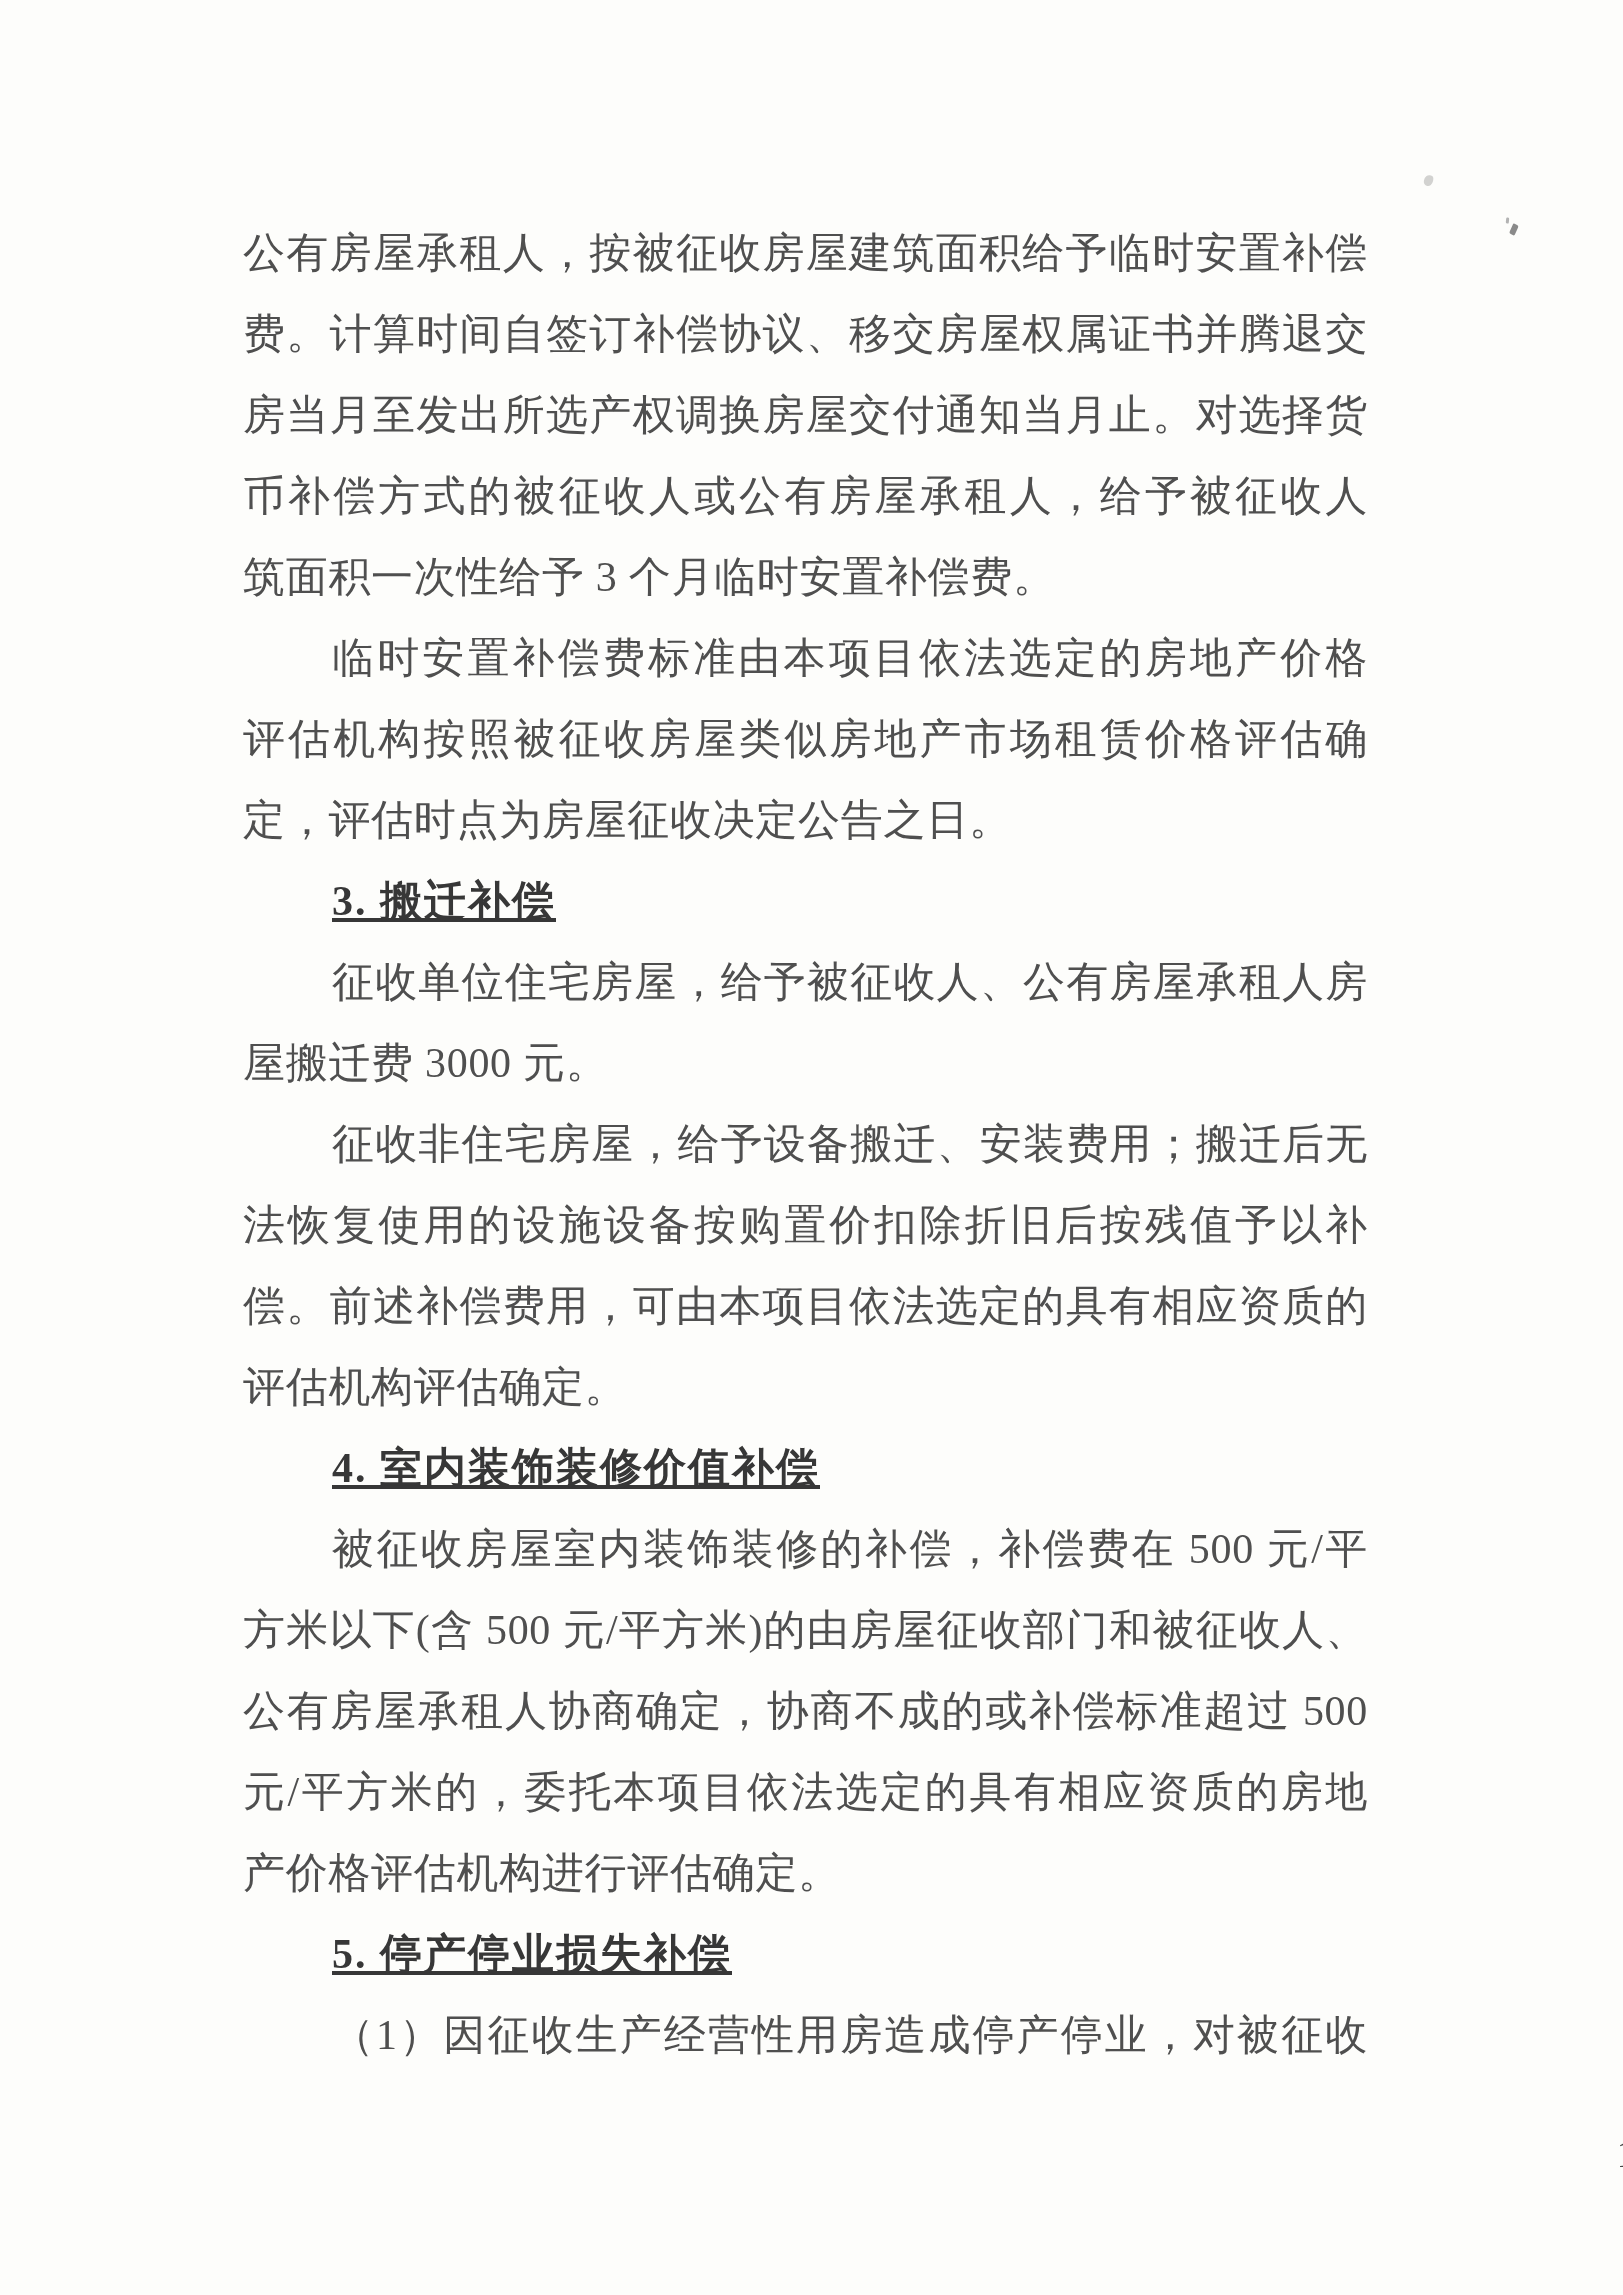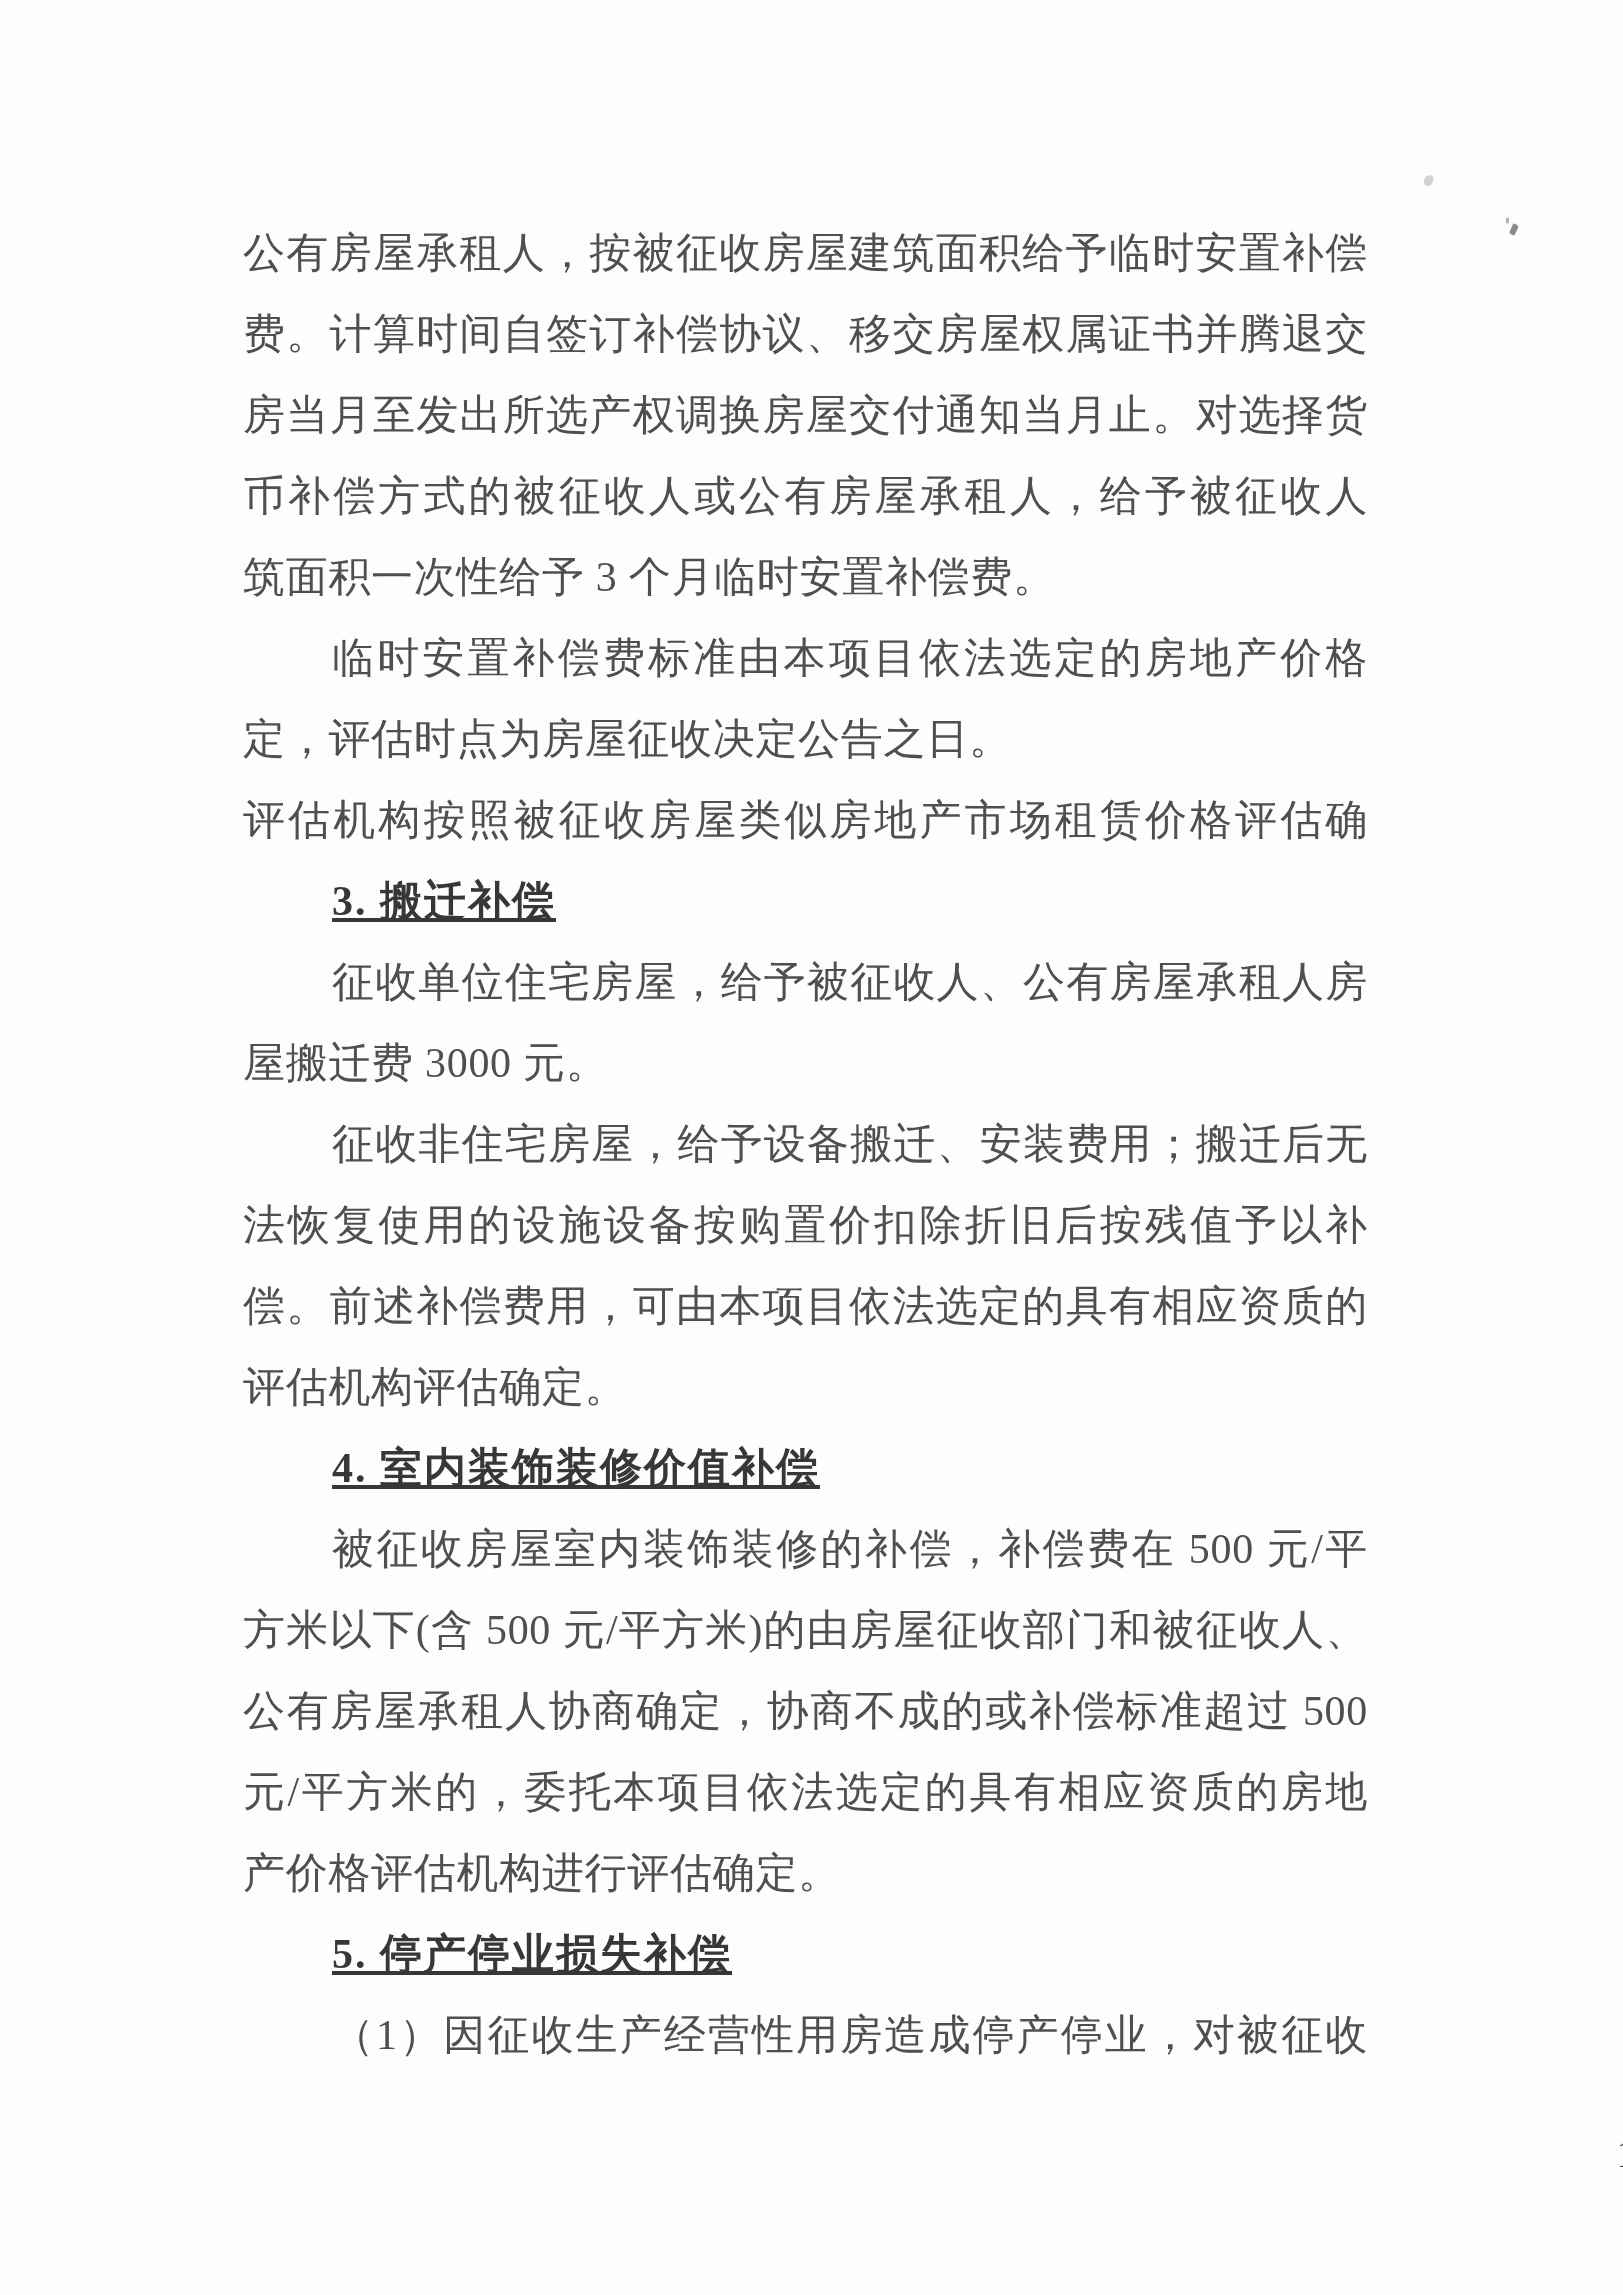--- a/index.html
+++ b/index.html
@@ -112,8 +112,8 @@
       <div class="line j">币补偿方式的被征收人或公有房屋承租人，给予被征收人</div>
       <div class="line">筑面积一次性给予 3 个月临时安置补偿费。</div>
       <div class="line j ind">临时安置补偿费标准由本项目依法选定的房地产价格</div>
+      <div class="line j">评估机构按照被征收房屋类似房地产市场租赁价格评估确</div>
       <div class="line">定，评估时点为房屋征收决定公告之日。</div>
-      <div class="line j">评估机构按照被征收房屋类似房地产市场租赁价格评估确</div>
       <div class="line ind b">3. 搬迁补偿</div>
       <div class="line j ind">征收单位住宅房屋，给予被征收人、公有房屋承租人房</div>
       <div class="line">屋搬迁费 3000 元。</div>

